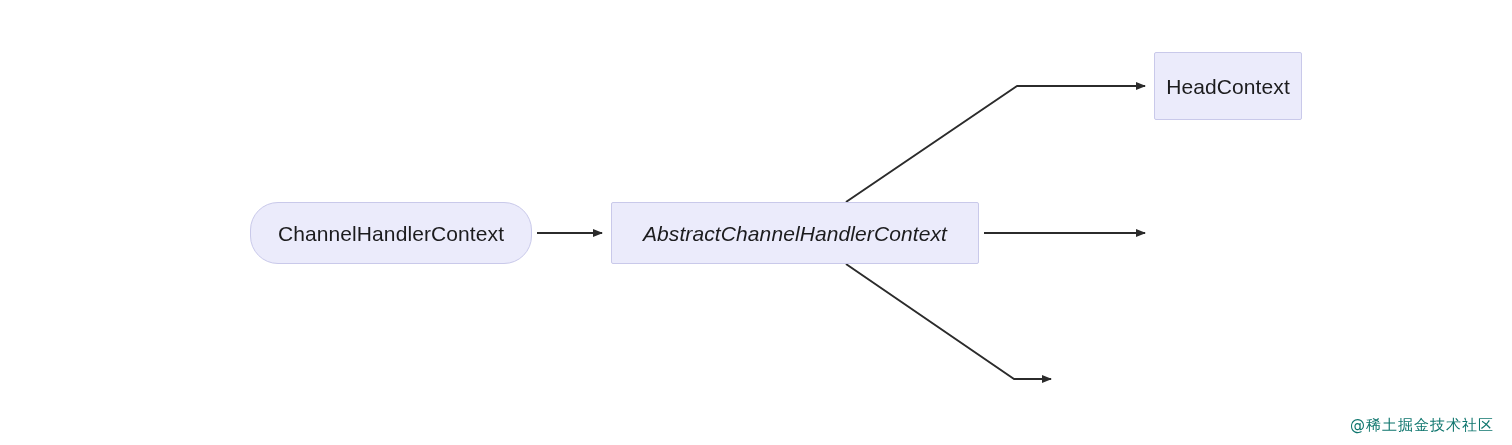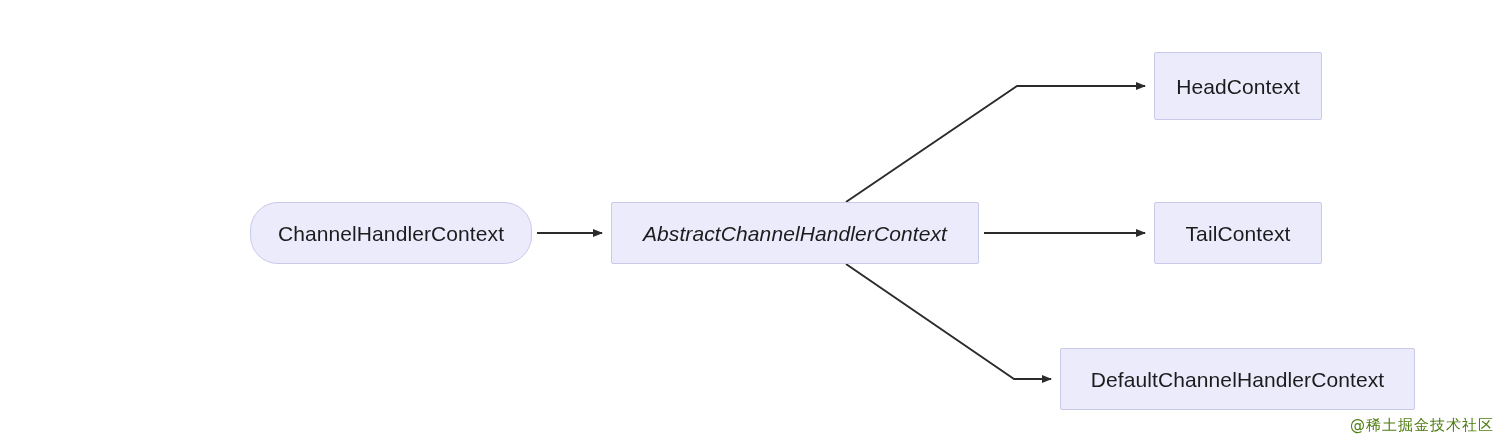--- a/index.html
+++ b/index.html
@@ -85,7 +85,7 @@
     <span class="node-label">AbstractChannelHandlerContext</span>
   </div>
 
-  <div class="node" id="node-2" style="left:1154px; top:52px; width:168px; height:68px;">
+  <div class="node" id="node-2" style="left:1154px; top:52px; width:148px; height:68px;">
     <span class="node-label">HeadContext</span>
   </div>
 

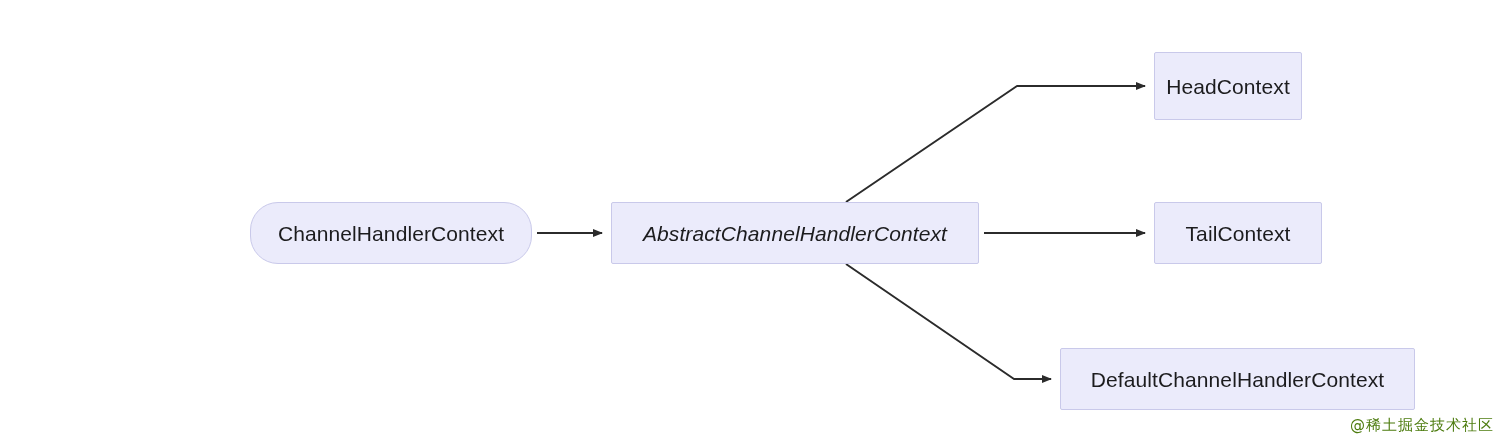--- a/index.html
+++ b/index.html
@@ -89,9 +89,6 @@
     <span class="node-label">HeadContext</span>
   </div>
 
-  <div class="node" id="node-3" style="left:1154px; top:202px; width:168px; height:62px;">
-    <span class="node-label">TailContext</span>
-  </div>
 
   <div class="node" id="node-4" style="left:1060px; top:348px; width:355px; height:62px;">
     <span class="node-label">DefaultChannelHandlerContext</span>

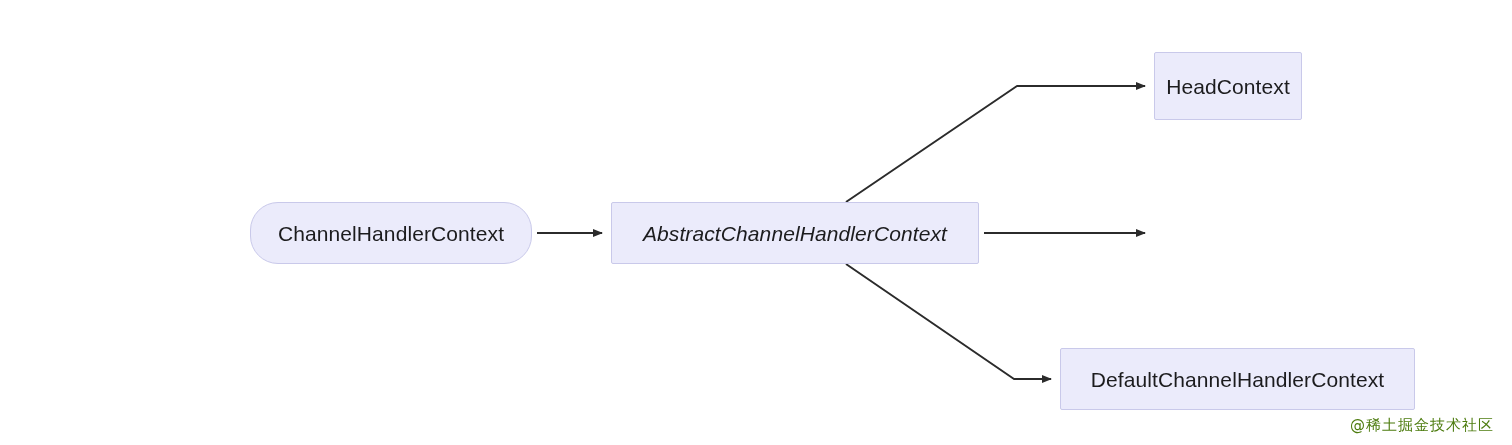--- a/index.html
+++ b/index.html
@@ -90,9 +90,6 @@
   </div>
 
 
-  <div class="node" id="node-4" style="left:1060px; top:348px; width:355px; height:62px;">
-    <span class="node-label">DefaultChannelHandlerContext</span>
-  </div>
 
   <div id="watermark">@稀土掘金技术社区</div>
 

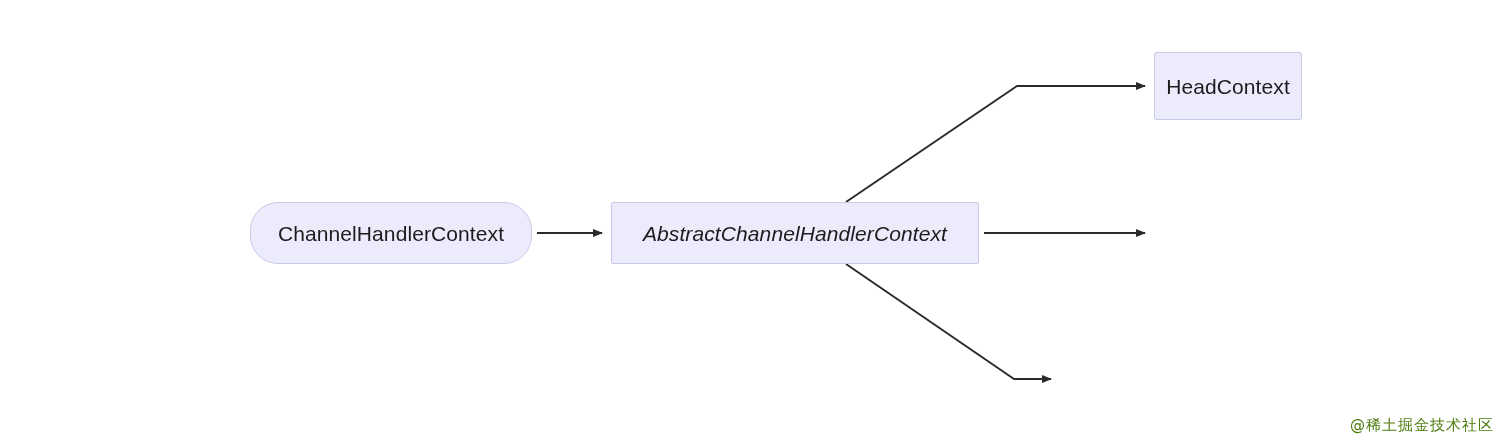--- a/index.html
+++ b/index.html
@@ -50,7 +50,7 @@
     right: 18px;
     bottom: 10px;
     font-size: 15px;
-    color: #4d7c0f;
+    color: #0f766e;
     letter-spacing: 1px;
     font-family: "DejaVu Sans", "Liberation Sans", sans-serif;
     white-space: nowrap;

